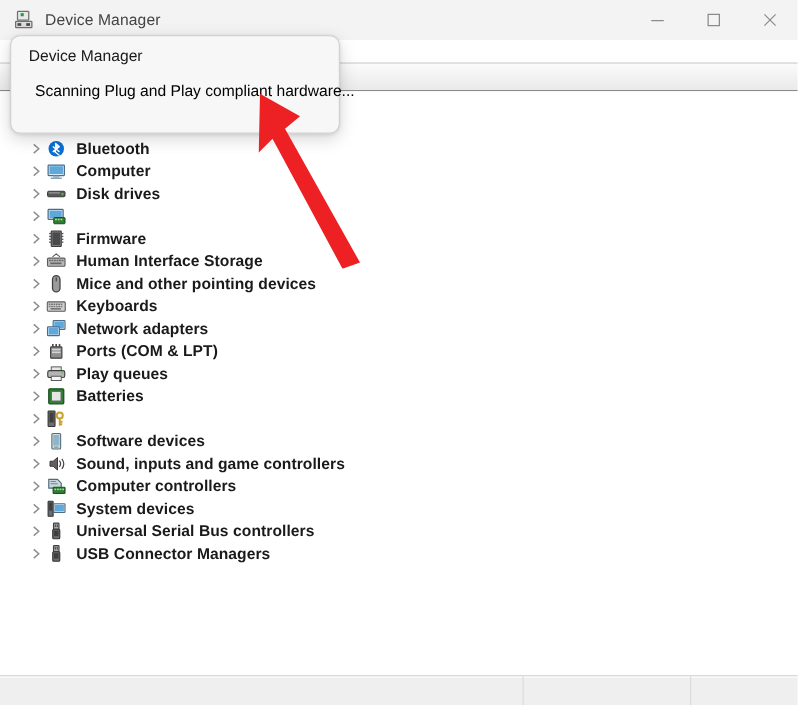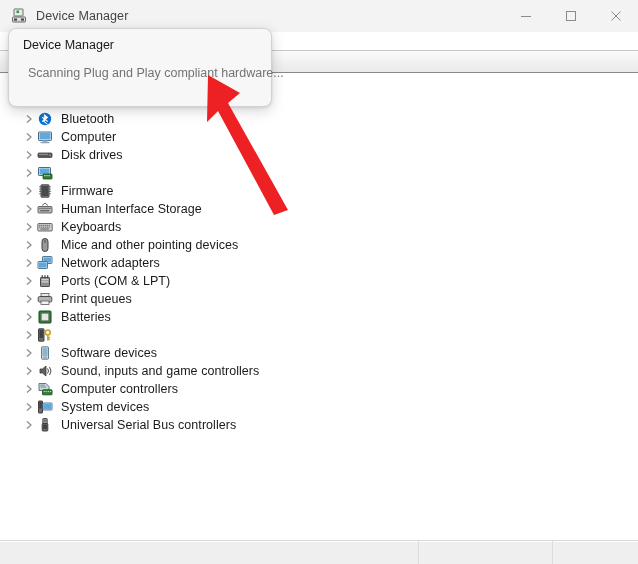--- a/index.html
+++ b/index.html
@@ -198,7 +198,7 @@
     left: 19px;
     top: 37px;
     font-size: 12.5px;
-    color: #737373;
+    color: #000000;
     white-space: nowrap;
   }
 

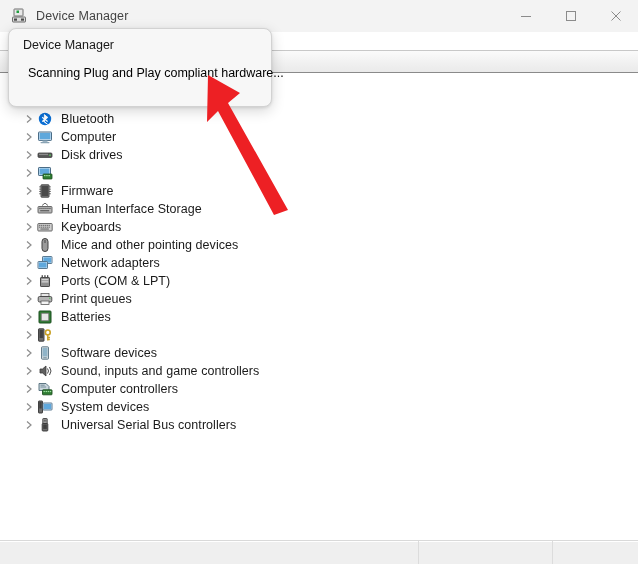--- a/index.html
+++ b/index.html
@@ -99,6 +99,7 @@
     background: #ffffff;
     overflow: hidden;
     padding-top: 1px;
+    font-weight: bold;
   }
   .tree-row {
     height: 18px;

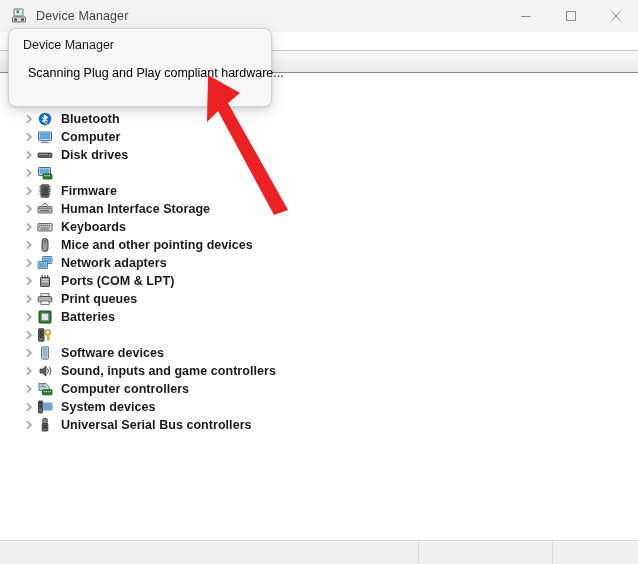--- a/index.html
+++ b/index.html
@@ -412,6 +412,21 @@
         </svg>
       </span>
       <span class="node-label">Human Interface Storage</span>
+    </div>
+
+    <div class="tree-row">
+      <span class="chevron">
+        <svg width="8" height="10" viewBox="0 0 8 10">
+            <polyline points="2,1.5 6,5 2,8.5" fill="none" stroke="#8d8d8d" stroke-width="1.2"></polyline>
+          </svg>
+      </span>
+      <span class="node-icon">
+        <svg width="16" height="16" viewBox="0 0 16 16">
+          <rect x="5" y="1.5" width="6" height="13" rx="3" fill="#9a9a9a" stroke="#3f3f3f" stroke-width="1"></rect>
+          <line x1="8" y1="3" x2="8" y2="6" stroke="#3f3f3f" stroke-width="0.9"></line>
+        </svg>
+      </span>
+      <span class="node-label">Mice and other pointing devices</span>
     </div>
 
     <div class="tree-row">
@@ -451,21 +466,6 @@
       </span>
       <span class="node-icon">
         <svg width="16" height="16" viewBox="0 0 16 16">
-          <rect x="5" y="1.5" width="6" height="13" rx="3" fill="#9a9a9a" stroke="#3f3f3f" stroke-width="1"></rect>
-          <line x1="8" y1="3" x2="8" y2="6" stroke="#3f3f3f" stroke-width="0.9"></line>
-        </svg>
-      </span>
-      <span class="node-label">Mice and other pointing devices</span>
-    </div>
-
-    <div class="tree-row">
-      <span class="chevron">
-        <svg width="8" height="10" viewBox="0 0 8 10">
-            <polyline points="2,1.5 6,5 2,8.5" fill="none" stroke="#8d8d8d" stroke-width="1.2"></polyline>
-          </svg>
-      </span>
-      <span class="node-icon">
-        <svg width="16" height="16" viewBox="0 0 16 16">
           <rect x="5.5" y="1.5" width="9.5" height="7" rx="0.6" fill="#d7e8f6" stroke="#4a6c86" stroke-width="0.9"></rect>
           <rect x="6.4" y="2.4" width="7.7" height="5.2" fill="#5fa8dc"></rect>
           <rect x="1" y="6.5" width="9.5" height="7" rx="0.6" fill="#d7e8f6" stroke="#4a6c86" stroke-width="0.9"></rect>

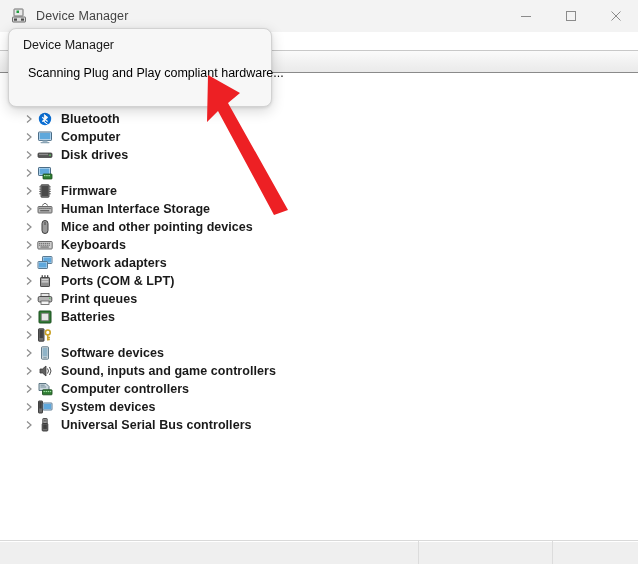--- a/index.html
+++ b/index.html
@@ -510,7 +510,7 @@
           <circle cx="12.8" cy="7.2" r="0.7" fill="#57c05a"></circle>
         </svg>
       </span>
-      <span class="node-label">Print queues</span>
+      <span class="node-label">Play queues</span>
     </div>
 
     <div class="tree-row">

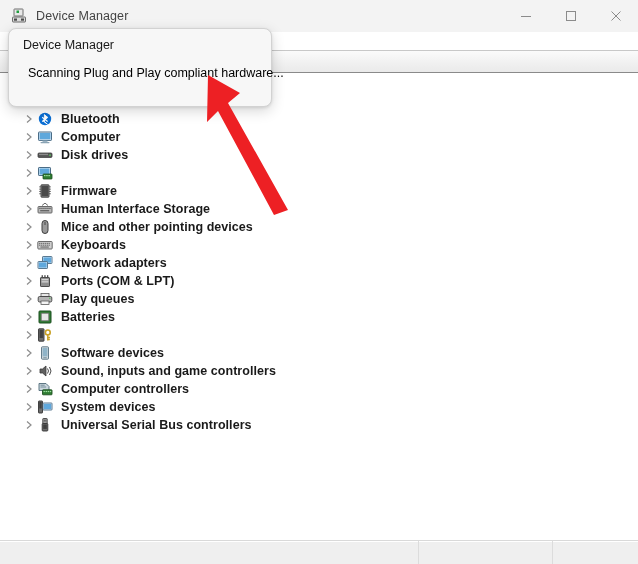--- a/index.html
+++ b/index.html
@@ -634,6 +634,23 @@
       <span class="node-label">Universal Serial Bus controllers</span>
     </div>
 
+    <div class="tree-row">
+      <span class="chevron">
+        <svg width="8" height="10" viewBox="0 0 8 10">
+            <polyline points="2,1.5 6,5 2,8.5" fill="none" stroke="#8d8d8d" stroke-width="1.2"></polyline>
+          </svg>
+      </span>
+      <span class="node-icon">
+        <svg width="16" height="16" viewBox="0 0 16 16">
+          <rect x="5.8" y="1.5" width="4.4" height="5" rx="0.5" fill="#a8a8a8" stroke="#3f3f3f" stroke-width="0.9"></rect>
+          <rect x="6.8" y="2.6" width="0.9" height="2" fill="#4a4a4a"></rect>
+          <rect x="8.4" y="2.6" width="0.9" height="2" fill="#4a4a4a"></rect>
+          <rect x="5.2" y="6.4" width="5.6" height="7.6" rx="0.8" fill="#6d6d6d" stroke="#333333" stroke-width="0.9"></rect>
+          <rect x="6.2" y="7.5" width="3.6" height="4.4" fill="#3f3f3f"></rect>
+        </svg>
+      </span>
+      <span class="node-label">USB Connector Managers</span>
+    </div>
 
   </div>
 

